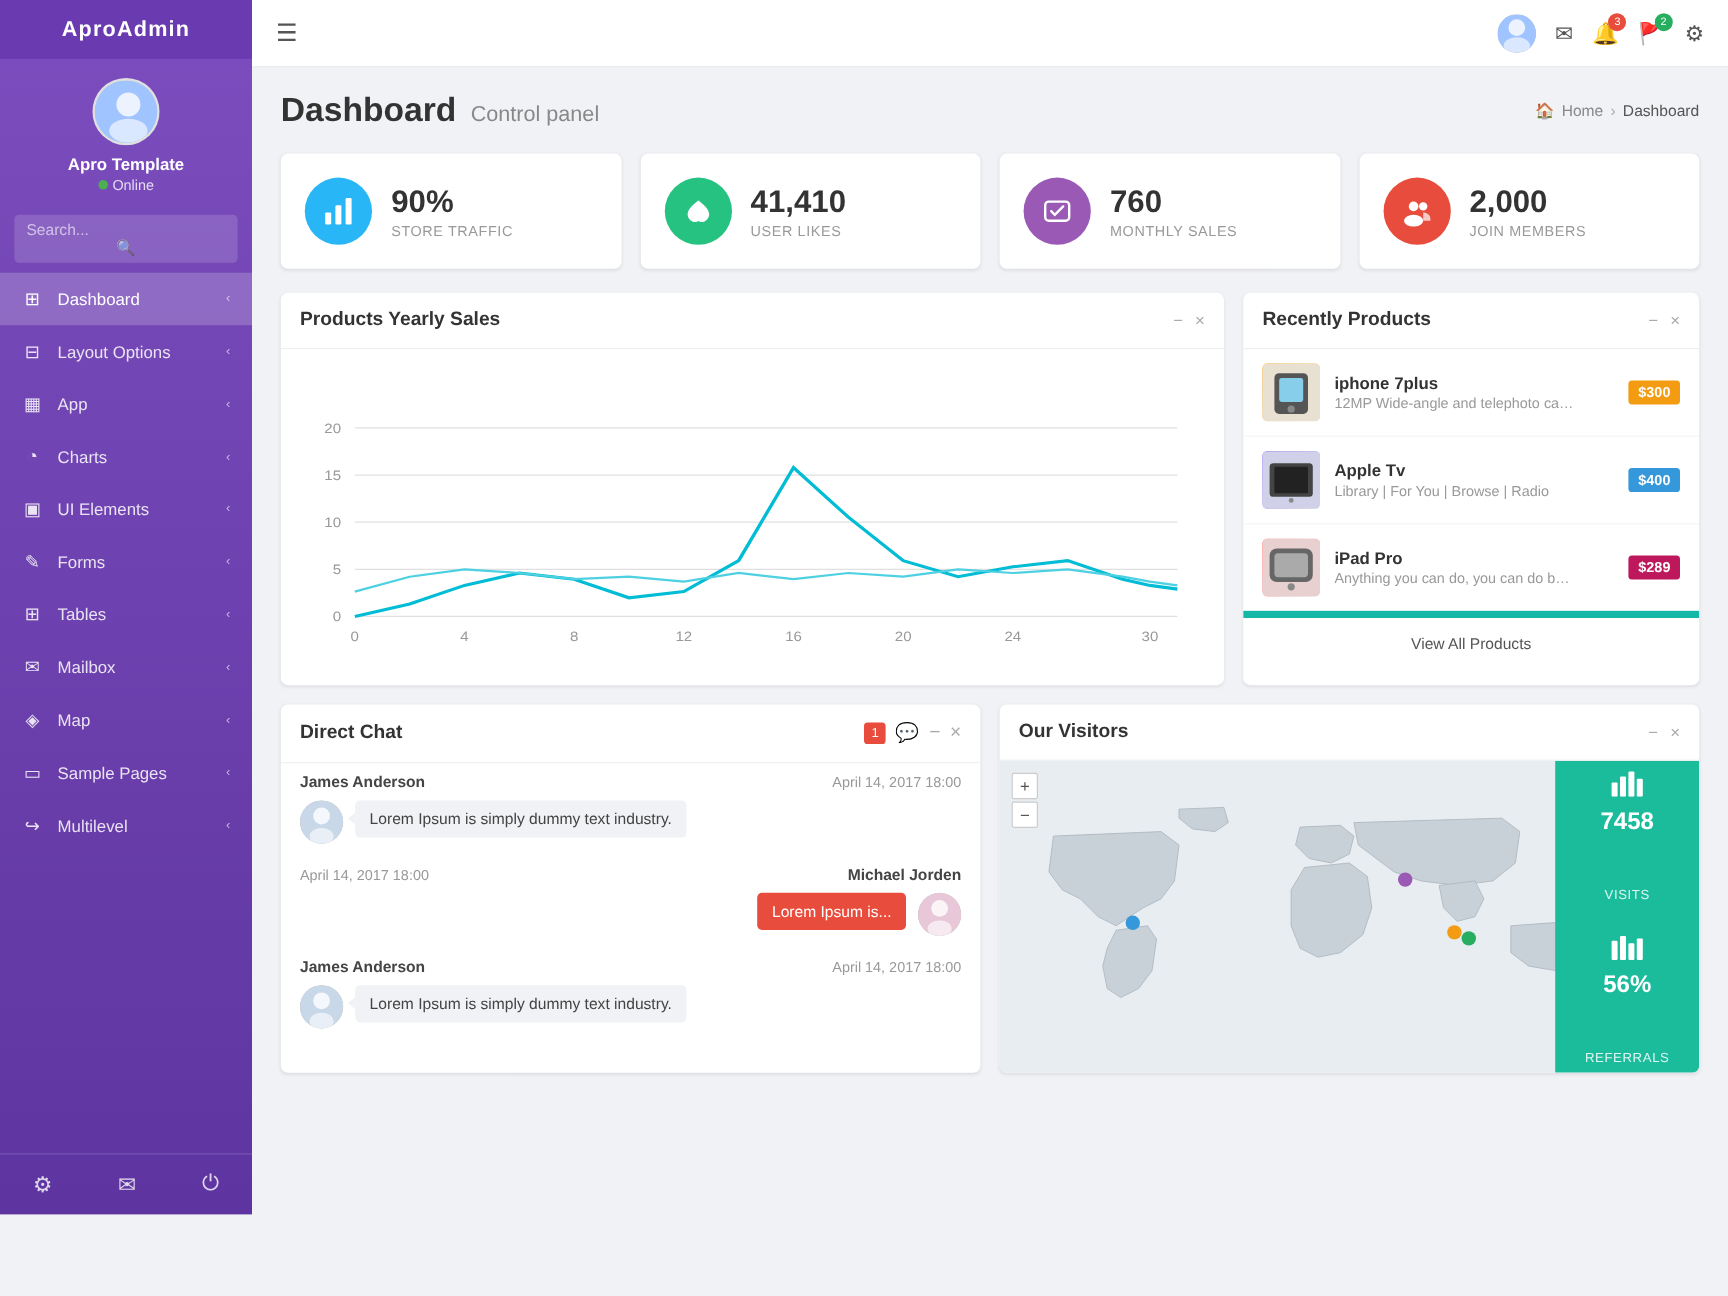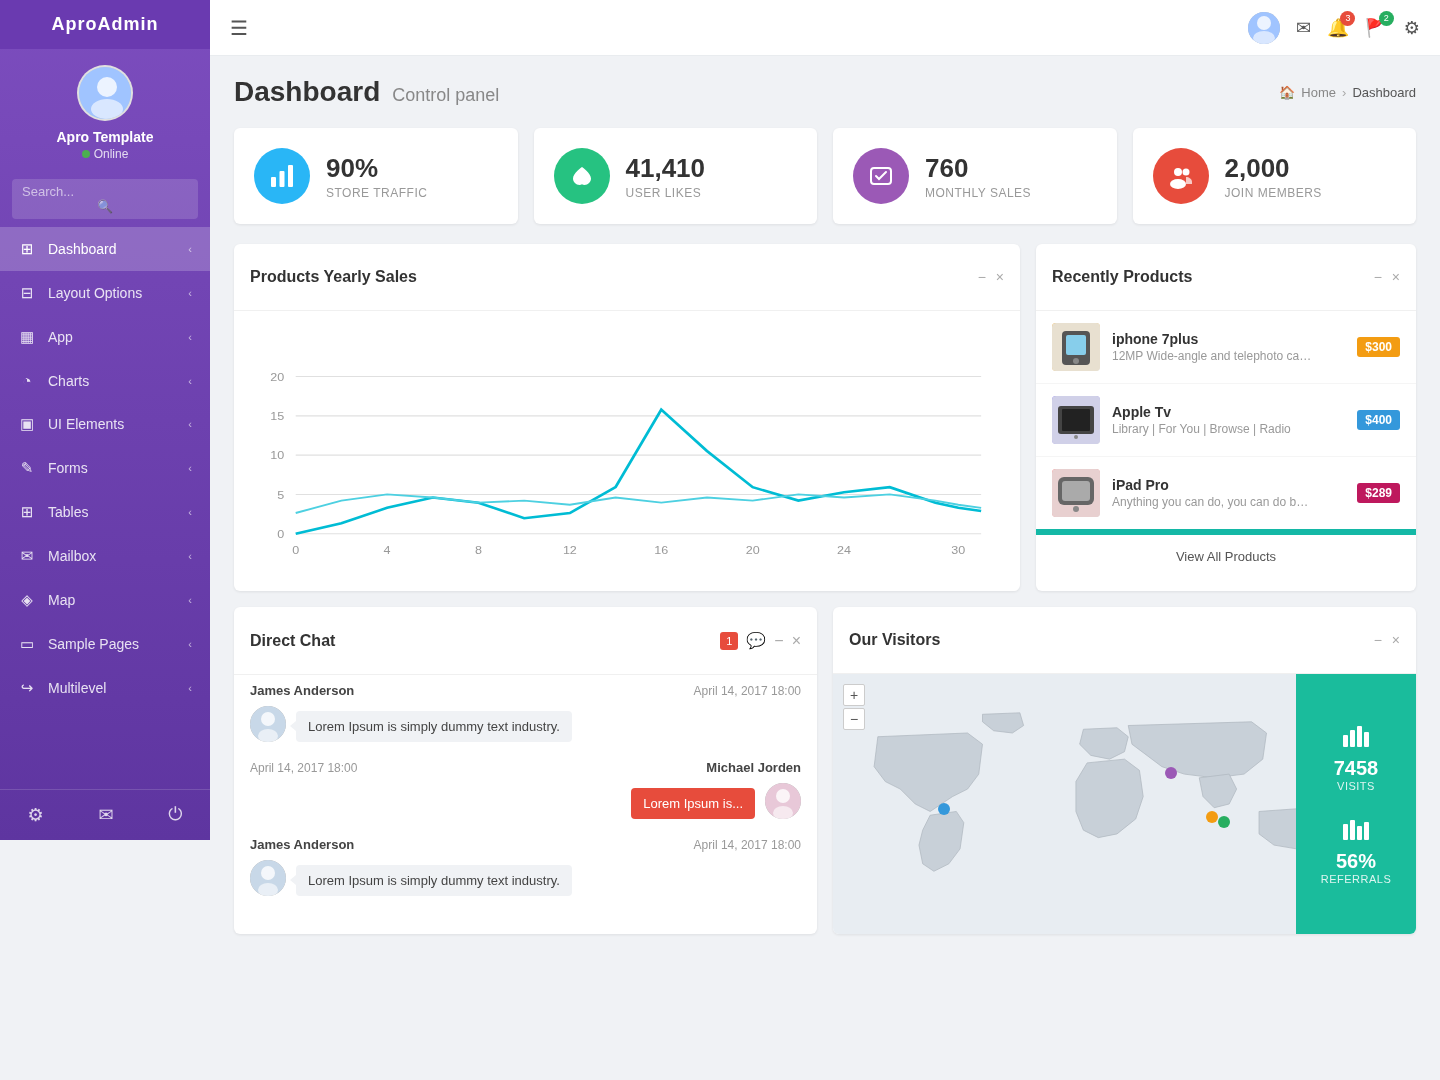--- a/index.html
+++ b/index.html
@@ -13,7 +13,7 @@
       background: linear-gradient(180deg, #7c4dbe 0%, #5e35a0 100%);
       display: flex;
       flex-direction: column;
-      height: 840px;
+      height: 1012px;
       overflow: hidden;
     }
     #sidebar-header {

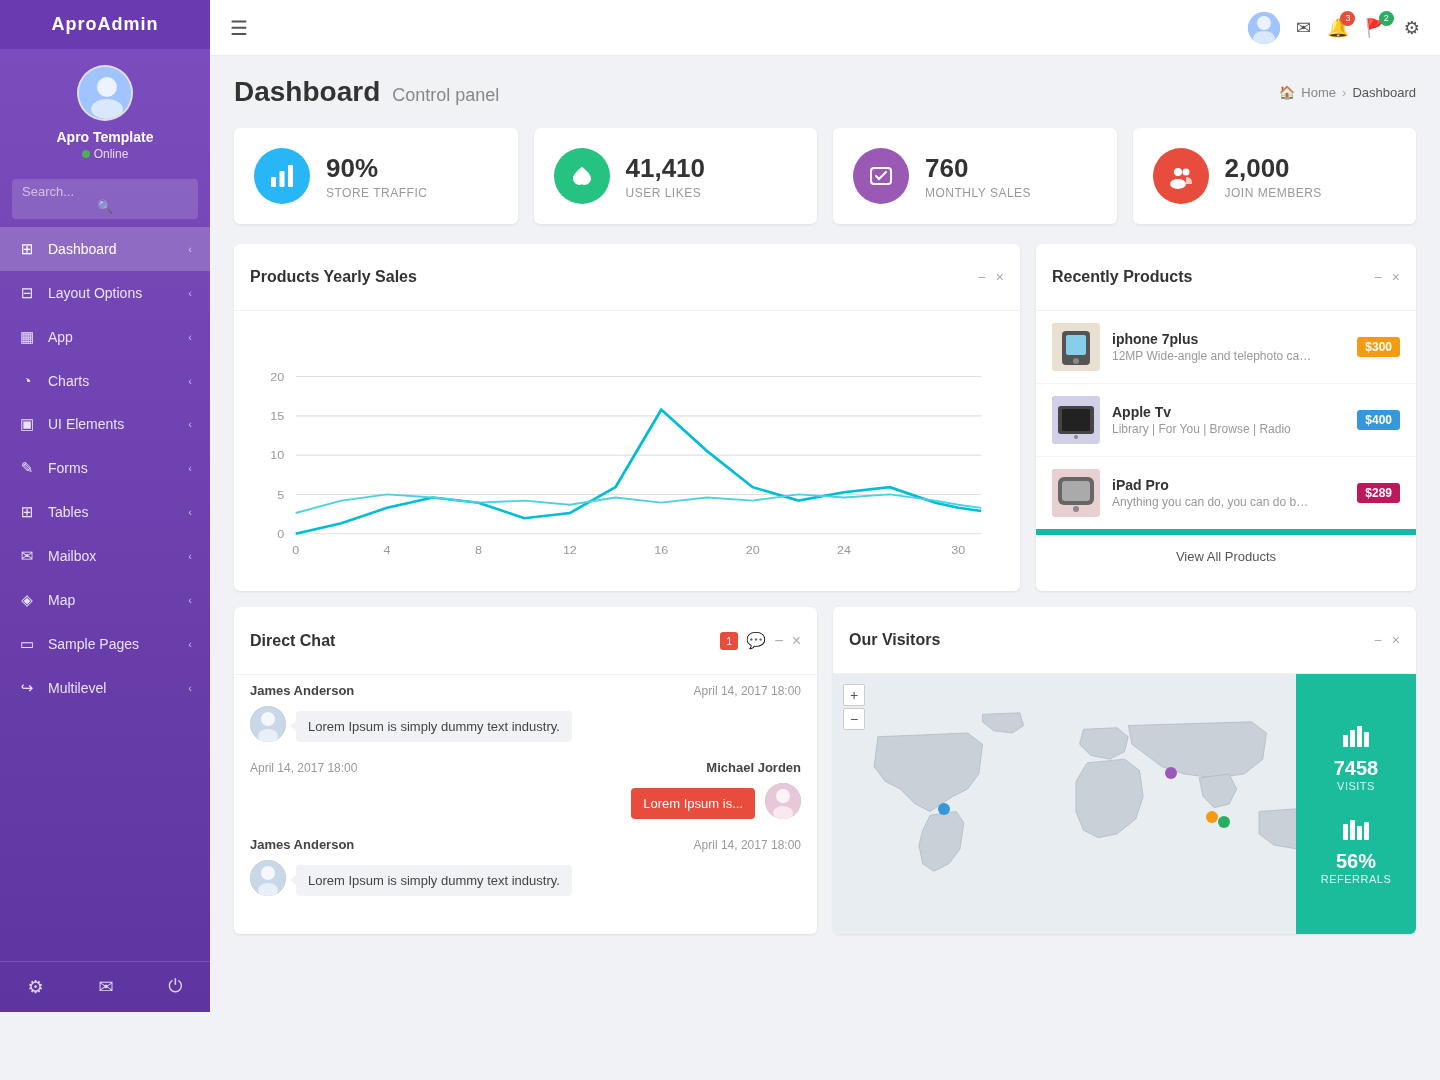--- a/index.html
+++ b/index.html
@@ -196,7 +196,7 @@
       display: flex;
       align-items: center;
       justify-content: space-between;
-      padding: 24px 16px;
+      padding: 14px 16px;
       border-bottom: 1px solid #f0f0f0;
       gap: 24px;
     }

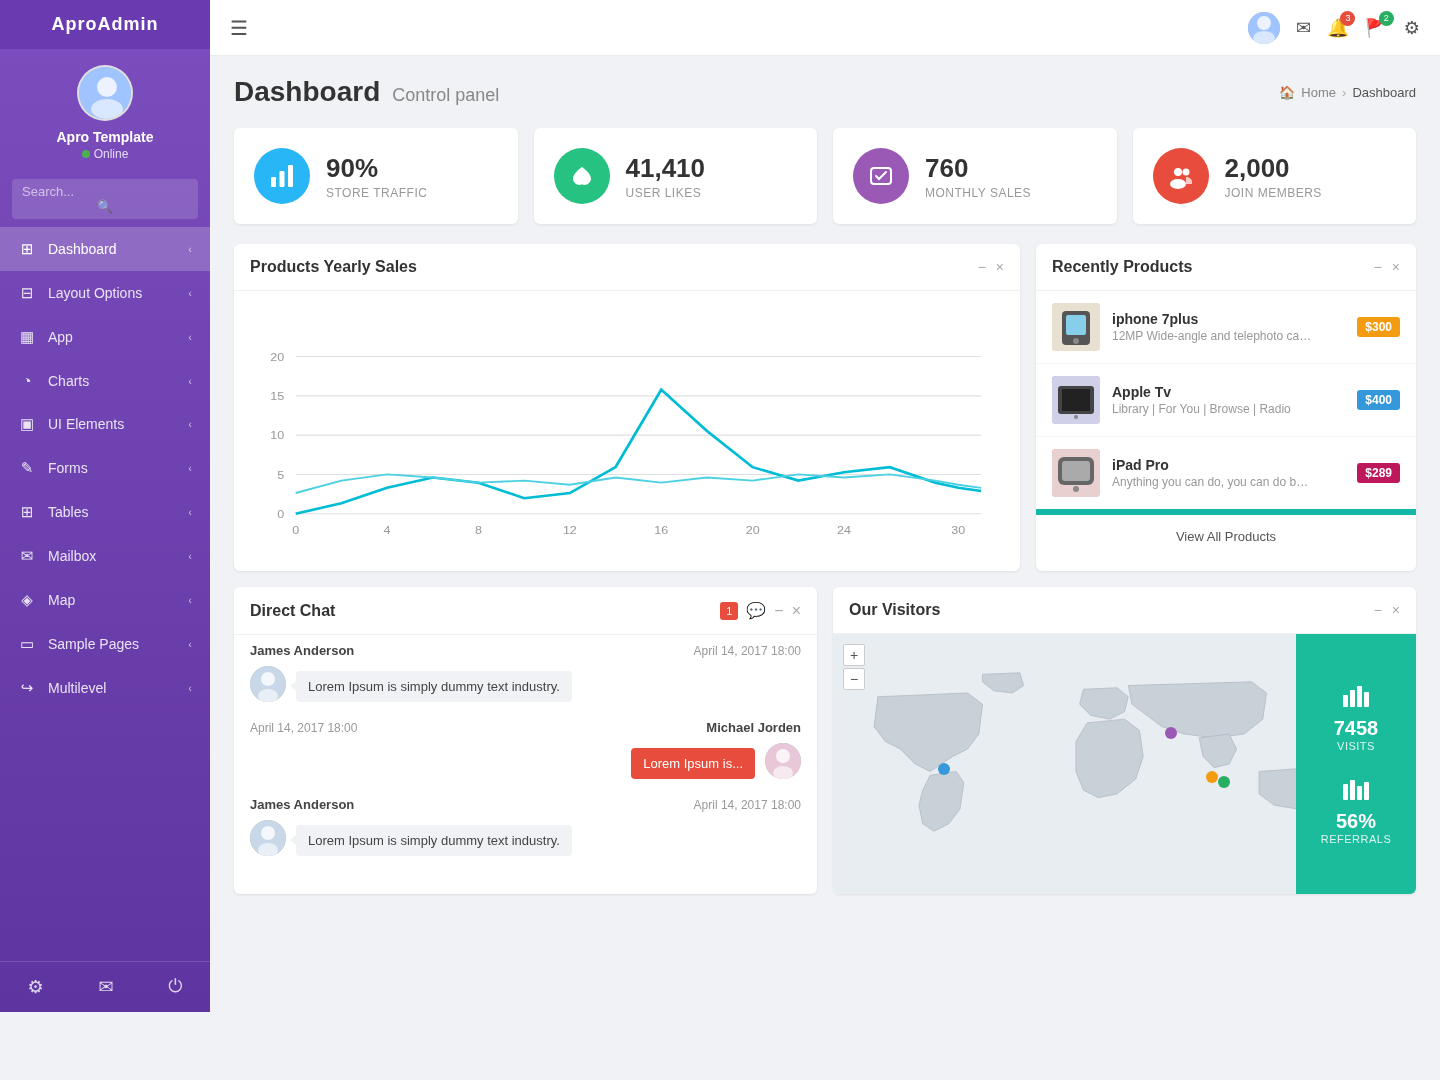--- a/index.html
+++ b/index.html
@@ -282,7 +282,7 @@
     .chat-date-header .chat-user { font-weight: 600; color: #444; font-size: 13px; }
     .chat-message-row {
       display: flex;
-      align-items: flex-end;
+      align-items: flex-start;
       padding: 4px 16px 10px;
       gap: 10px;
     }

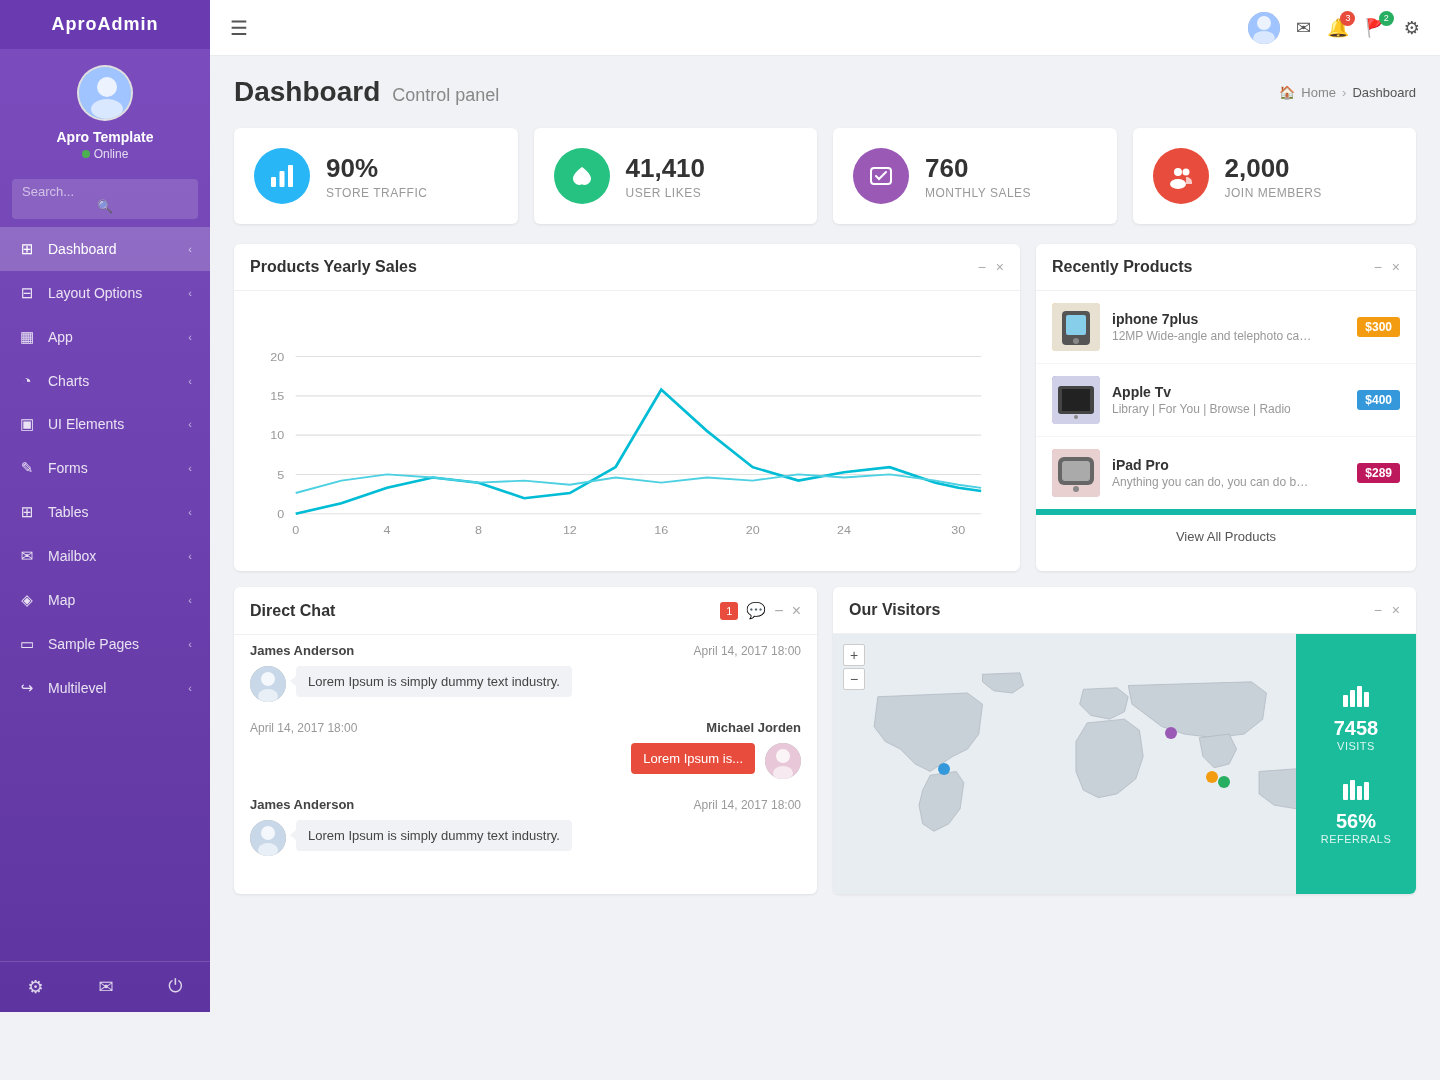--- a/index.html
+++ b/index.html
@@ -368,7 +368,7 @@
     .visitors-stat { text-align: center; color: #fff; }
     .visitors-stat-icon { font-size: 22px; margin-bottom: 4px; }
     .visitors-stat-value { font-size: 20px; font-weight: bold; }
-    .visitors-stat-label { font-size: 11px; text-transform: uppercase; letter-spacing: 0.5px; opacity: 0.85; }
+    .visitors-stat-label { font-size: 11px; text-transform: uppercase; letter-spacing: 0.5px; opacity: 0.85; margin-top: 43px; }
 
     
     .chart-svg { width: 100%; height: 100%; }

